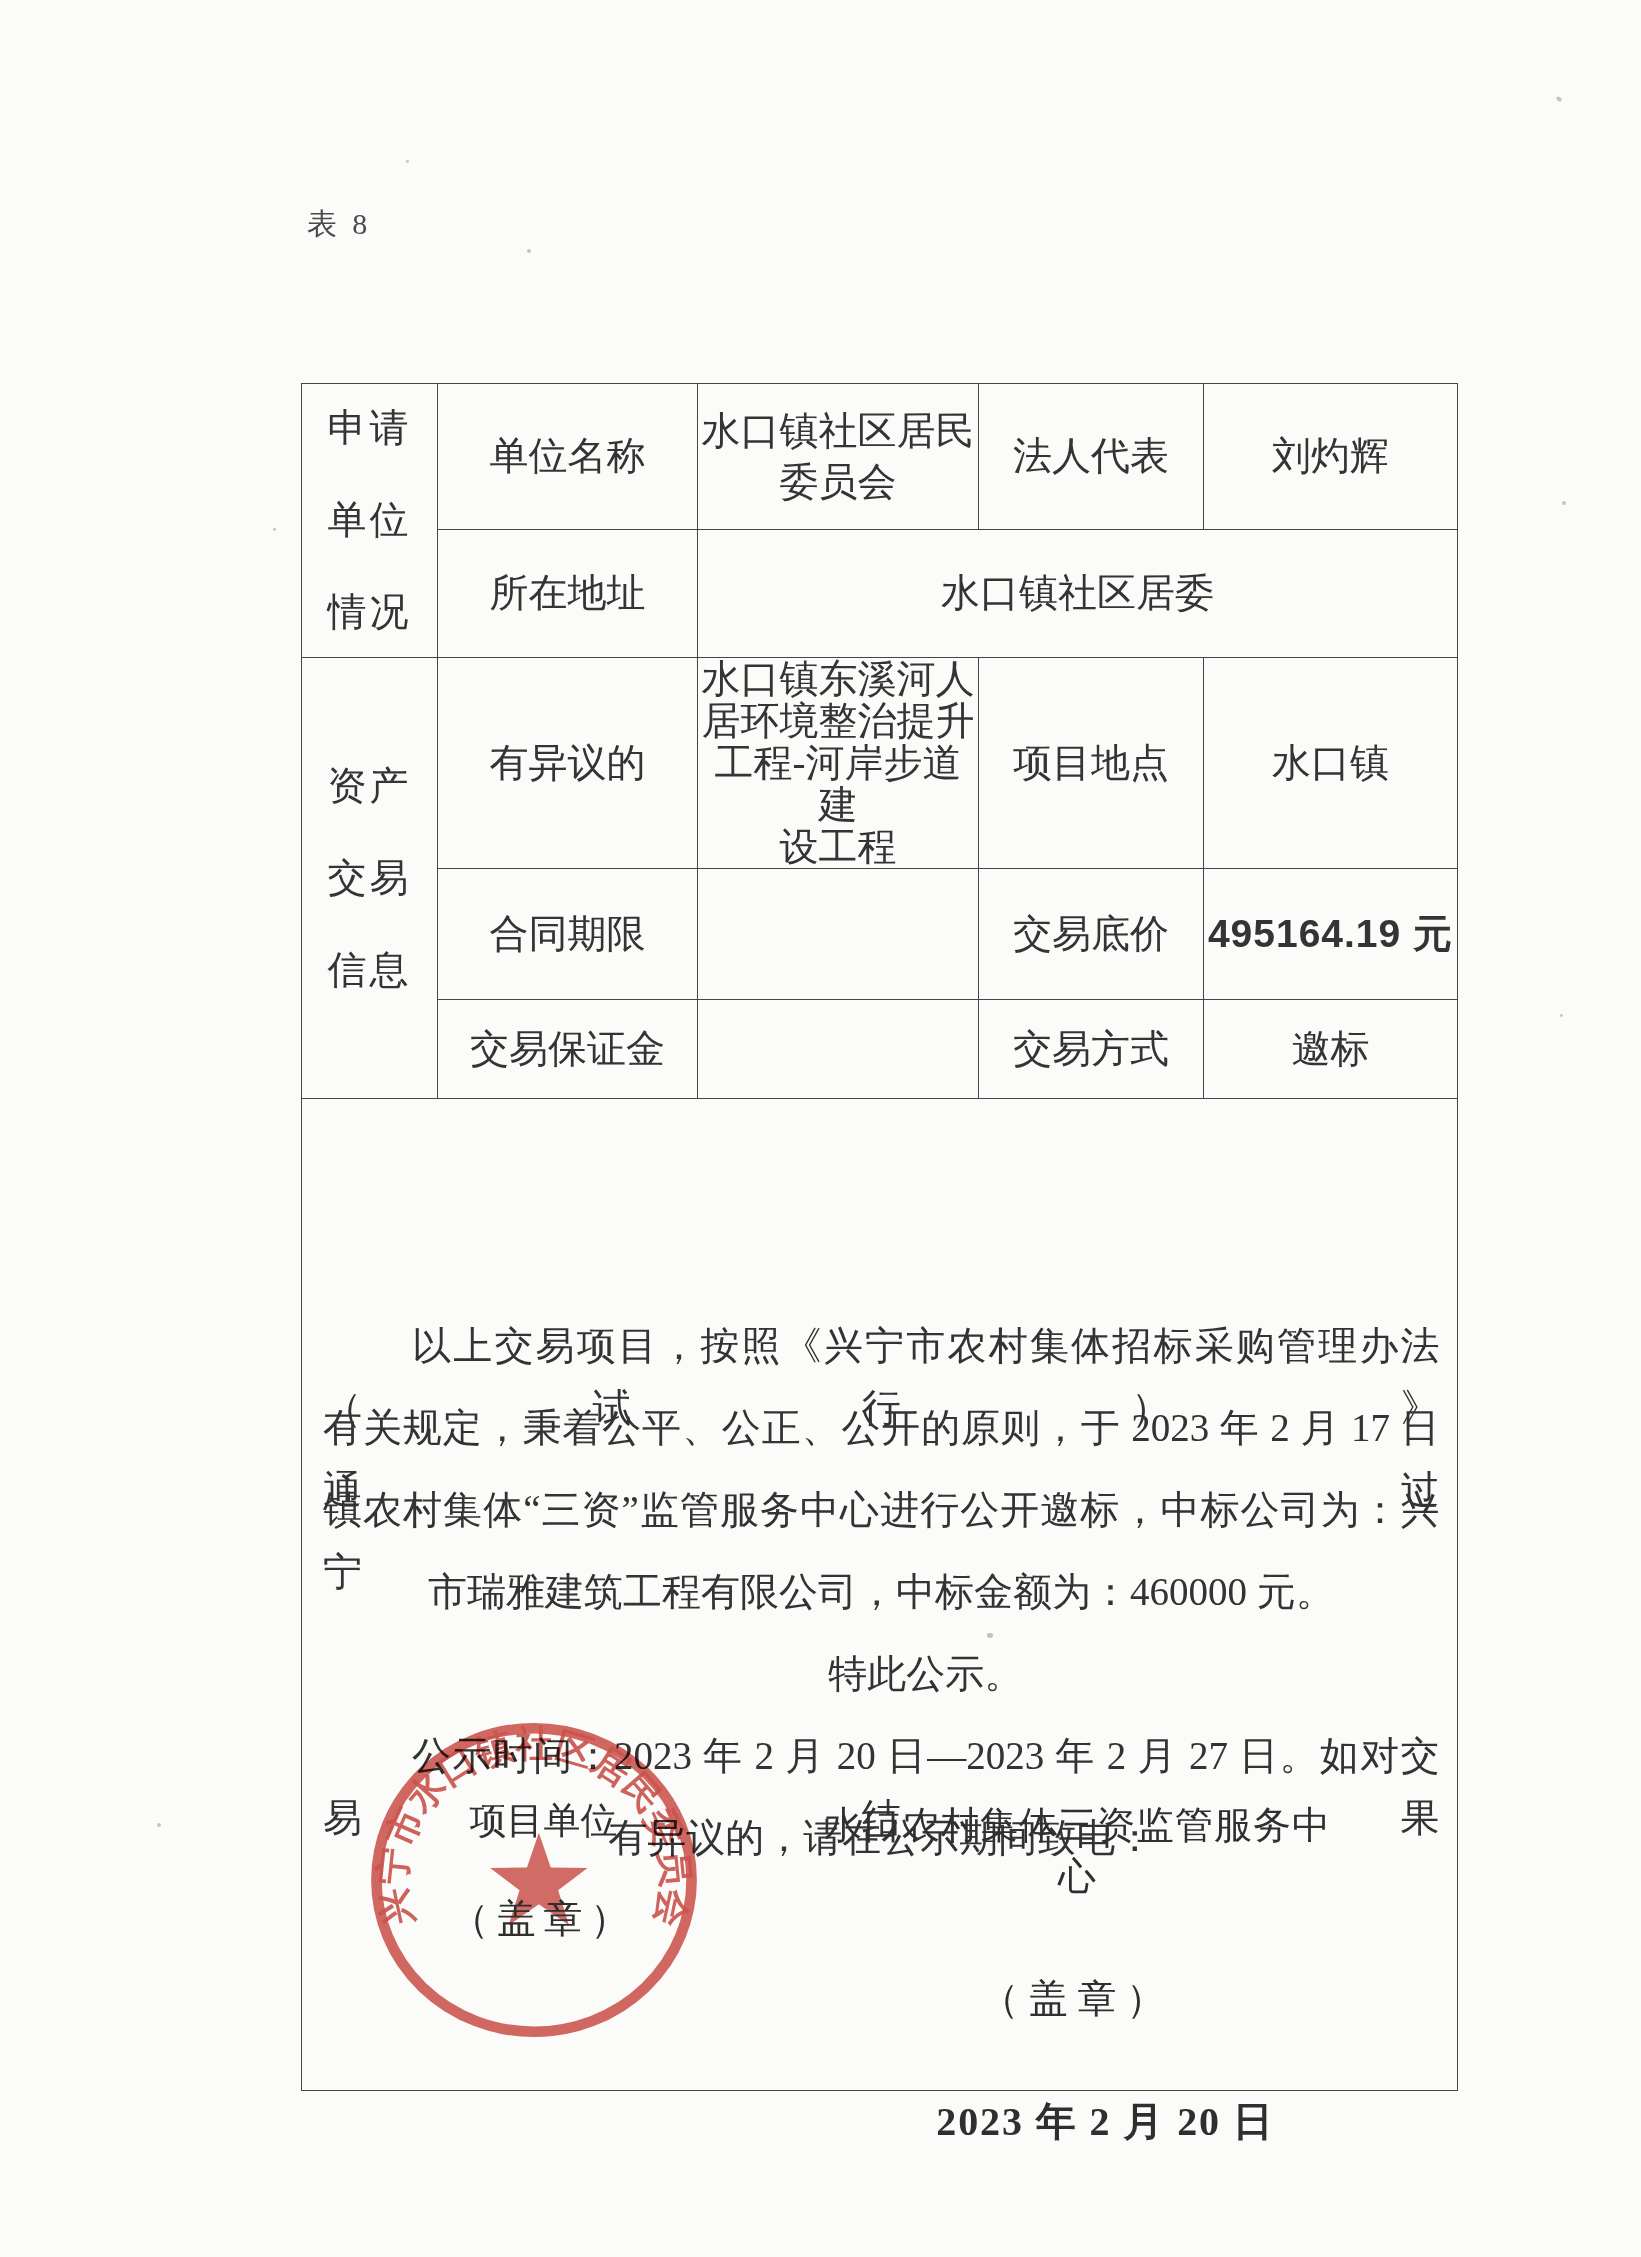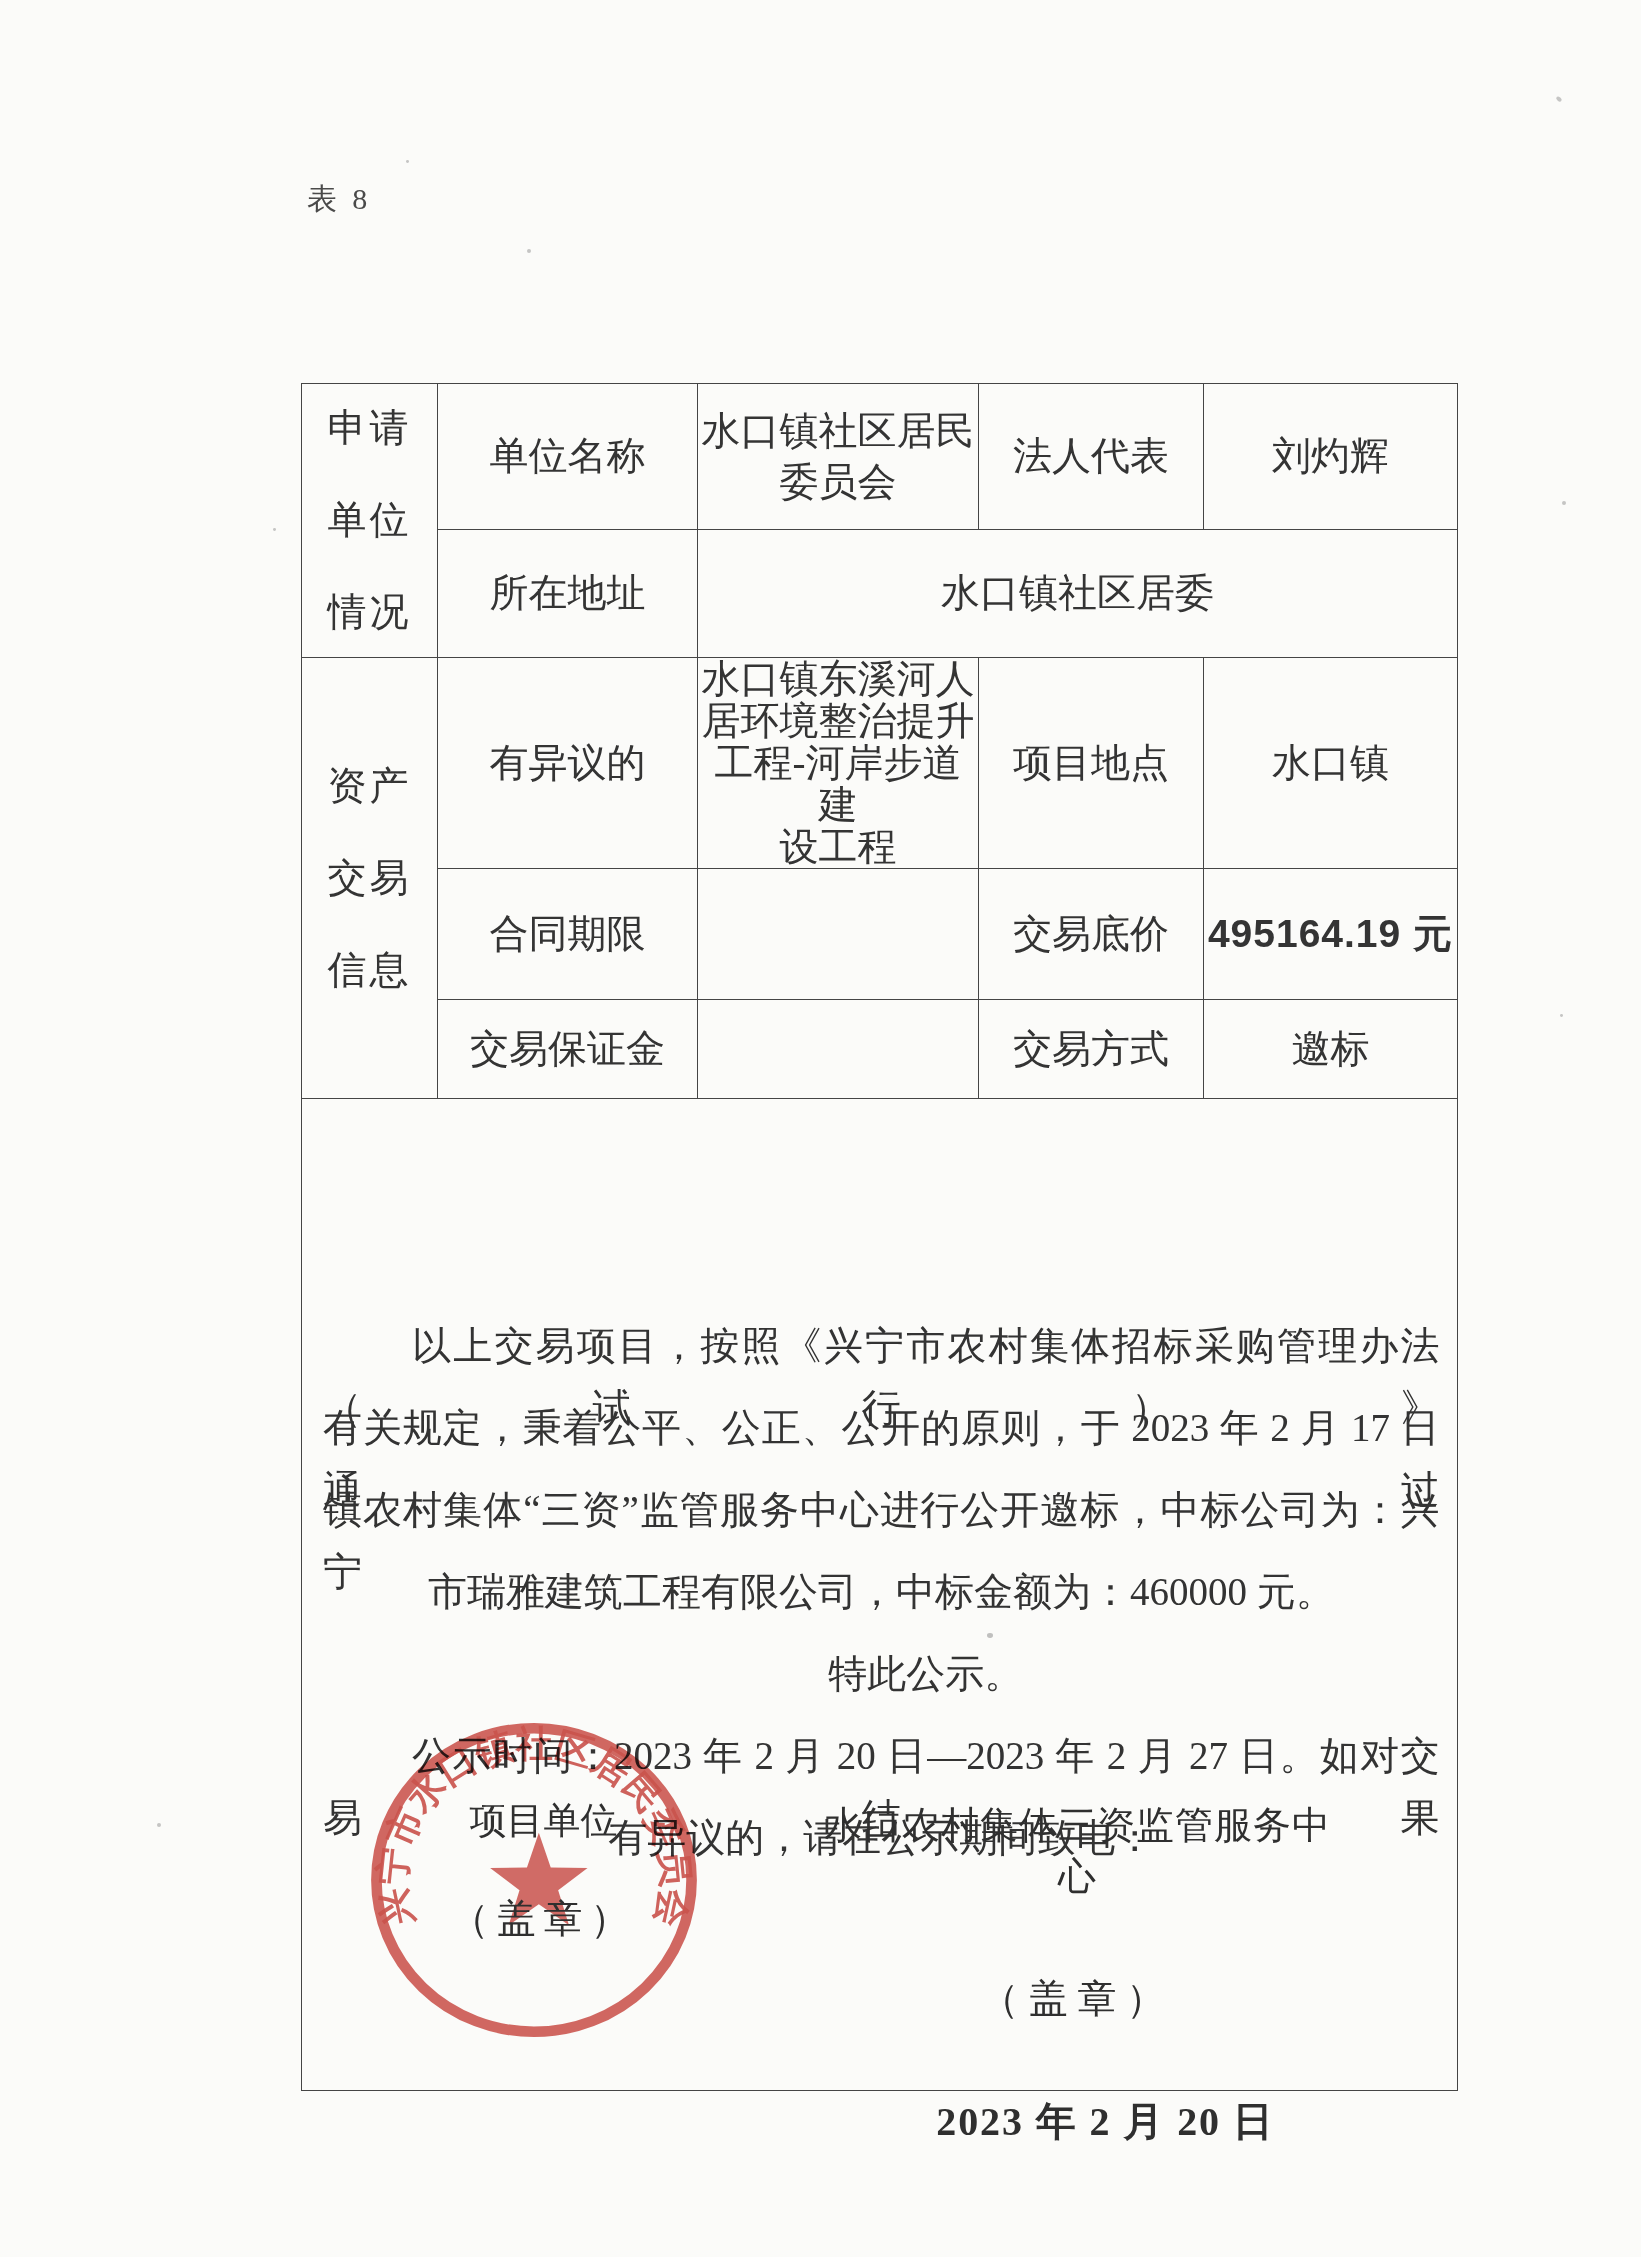--- a/index.html
+++ b/index.html
@@ -14,7 +14,7 @@
     overflow:hidden;
   }
   .form-tag {
-    position:absolute; left:307px; top:179px;
+    position:absolute; left:307px; top:204px;
     font-size:30px; color:#4a4a4a; letter-spacing:3.9px;
   }
   .doc-title {

